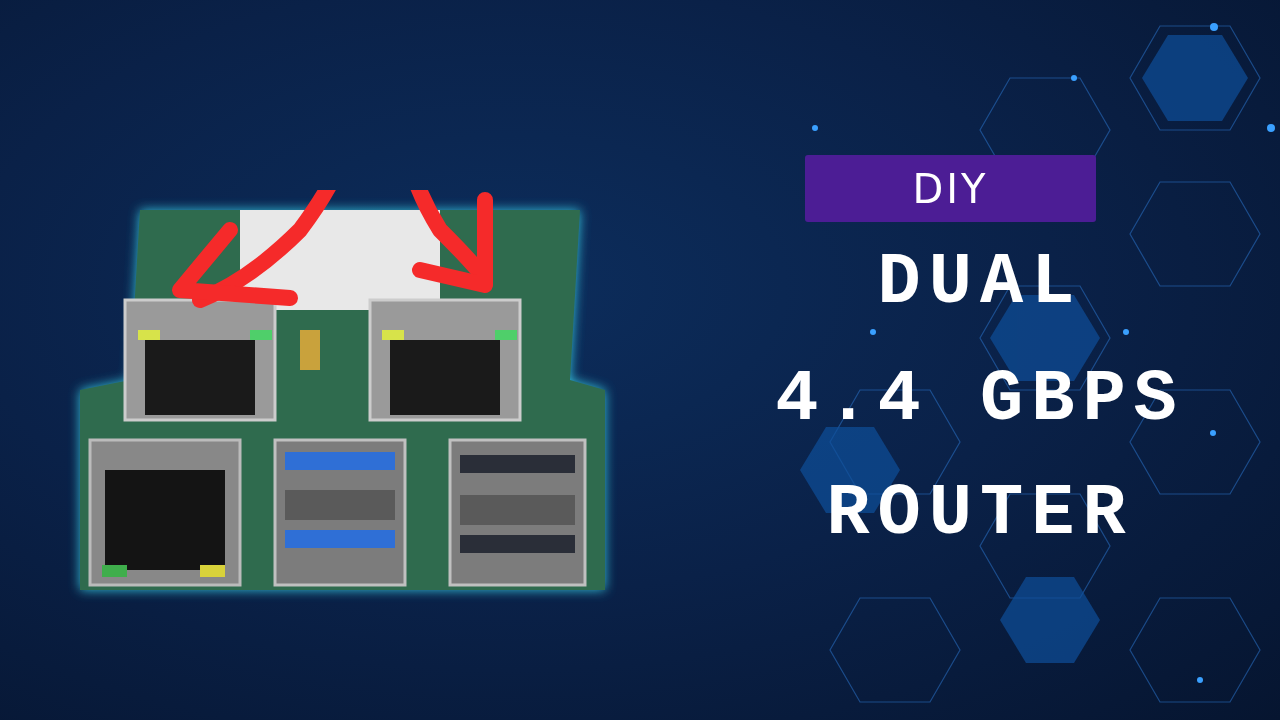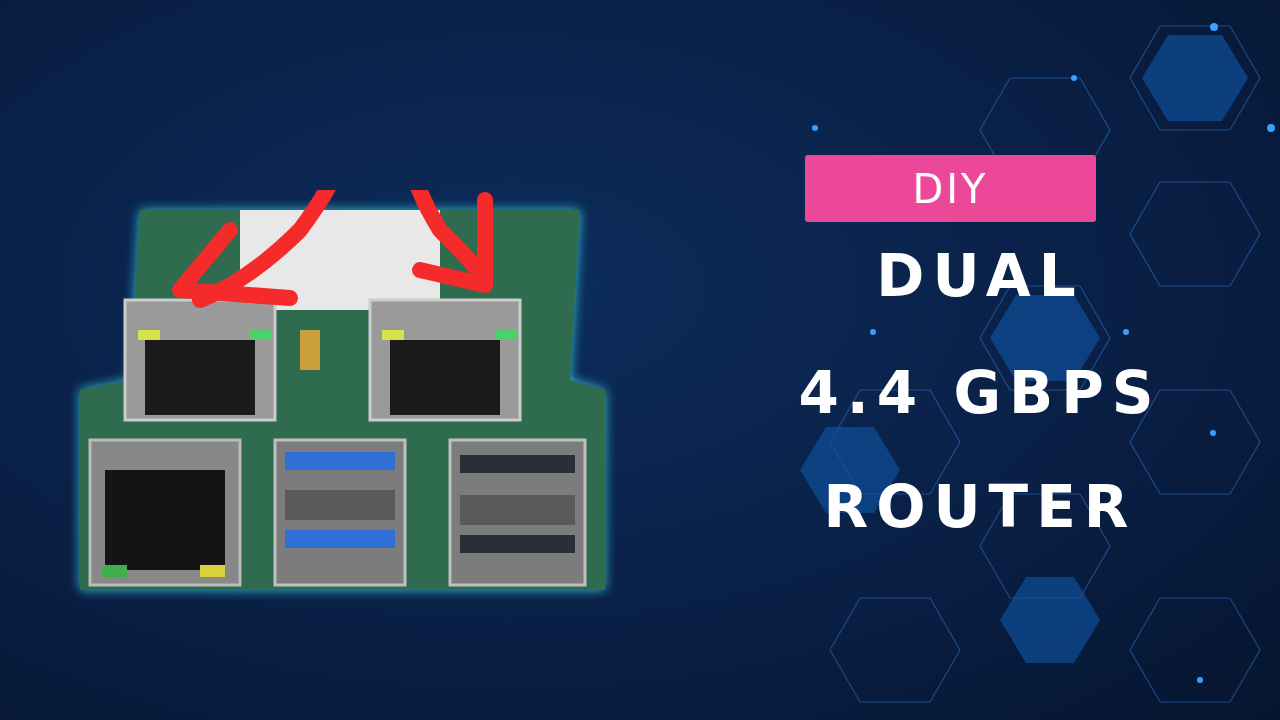--- a/index.html
+++ b/index.html
@@ -8,7 +8,7 @@
  font-family:"DejaVu Sans","Liberation Sans",sans-serif;}
 .hexbg{position:absolute;left:0;top:0;width:1280px;height:720px;}
 .photo{position:absolute;left:60px;top:190px;width:560px;height:420px;}
-.badge{position:absolute;left:805px;top:155px;width:291px;height:67px;background:#ec4899;border-radius:3px;
+.badge{position:absolute;left:805px;top:155px;width:291px;height:67px;background:#4c1d95;border-radius:3px;
  color:#fff;font-size:40px;display:flex;align-items:center;justify-content:center;letter-spacing:3px;}
 .title{position:absolute;left:700px;width:560px;text-align:center;color:#fff;font-weight:bold;font-size:58px;letter-spacing:8px;line-height:1;}
 </style>

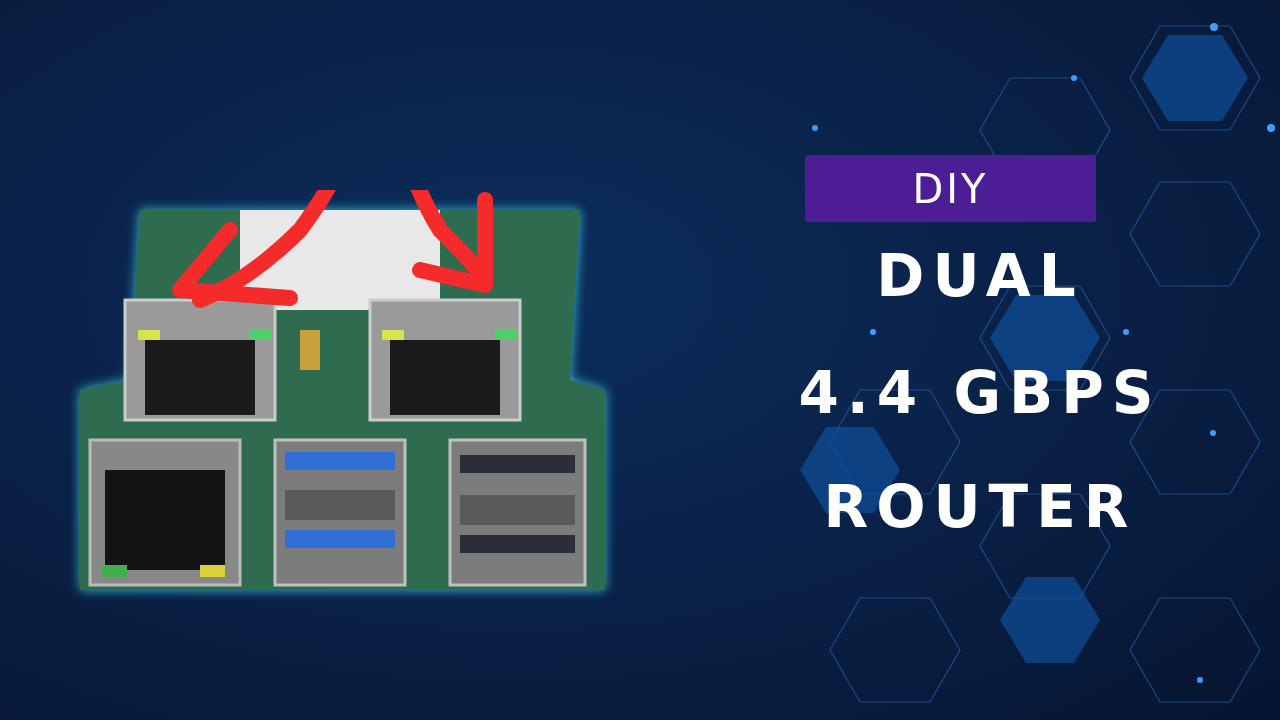--- a/index.html
+++ b/index.html
@@ -10,7 +10,7 @@
 .photo{position:absolute;left:60px;top:190px;width:560px;height:420px;}
 .badge{position:absolute;left:805px;top:155px;width:291px;height:67px;background:#4c1d95;border-radius:3px;
  color:#fff;font-size:40px;display:flex;align-items:center;justify-content:center;letter-spacing:3px;}
-.title{position:absolute;left:700px;width:560px;text-align:center;color:#fff;font-weight:bold;font-size:58px;letter-spacing:8px;line-height:1;}
+.title{position:absolute;left:700px;width:560px;text-align:center;color:#fff;font-weight:bold;font-size:72px;letter-spacing:8px;line-height:1;font-family:Liberation Mono, monospace;}
 </style>
 </head>
 <body>

